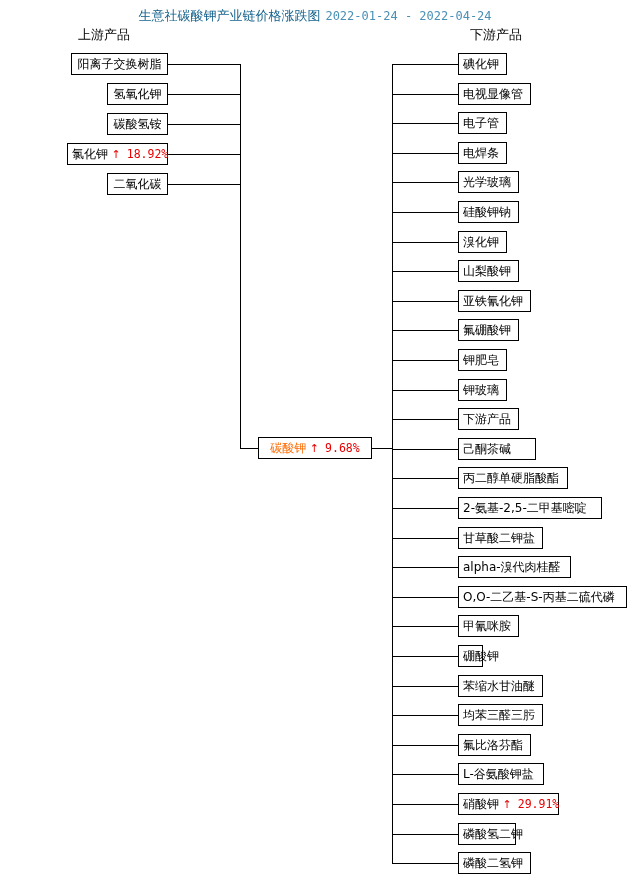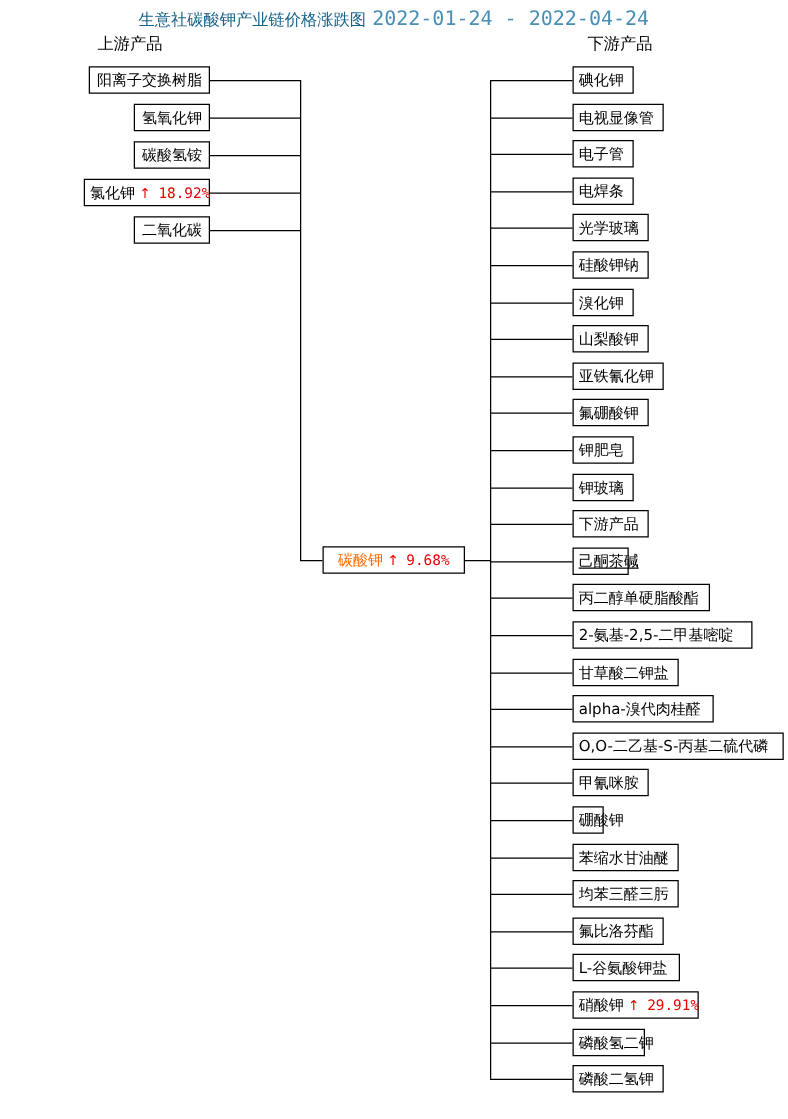--- a/index.html
+++ b/index.html
@@ -39,7 +39,7 @@
     letter-spacing: 0px;
   }
   .title-dates {
-    font-size: 16px;
+    font-size: 12px;
     color: #4a8fb5;
     font-family: "DejaVu Sans Mono", "Liberation Mono", monospace;
     margin-left: 5px;

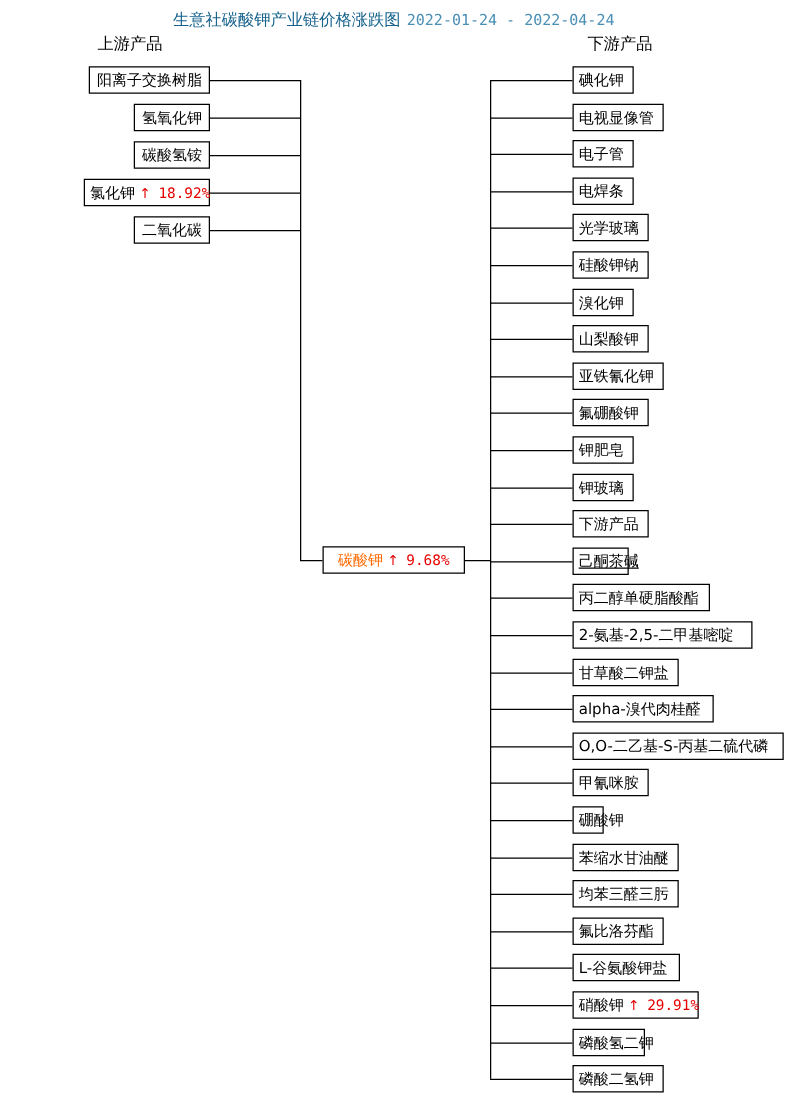--- a/index.html
+++ b/index.html
@@ -129,7 +129,7 @@
       <div class="node down" style="left: 458px; top: 349px; width: 49px;"><span class="label">钾肥皂</span></div>
       <div class="node down" style="left: 458px; top: 379px; width: 49px;"><span class="label">钾玻璃</span></div>
       <div class="node down" style="left: 458px; top: 408px; width: 61px;"><span class="label">下游产品</span></div>
-      <div class="node down" style="left: 458px; top: 438px; width: 45px; text-decoration: underline;"><span class="label">己酮茶碱</span></div>
+      <div class="node down" style="left: 458px; top: 438px; width: 78px;"><span class="label">己酮茶碱</span></div>
       <div class="node down" style="left: 458px; top: 467px; width: 110px;"><span class="label">丙二醇单硬脂酸酯</span></div>
       <div class="node down" style="left: 458px; top: 497px; width: 144px;"><span class="label">2-氨基-2,5-二甲基嘧啶</span></div>
       <div class="node down" style="left: 458px; top: 527px; width: 85px;"><span class="label">甘草酸二钾盐</span></div>

